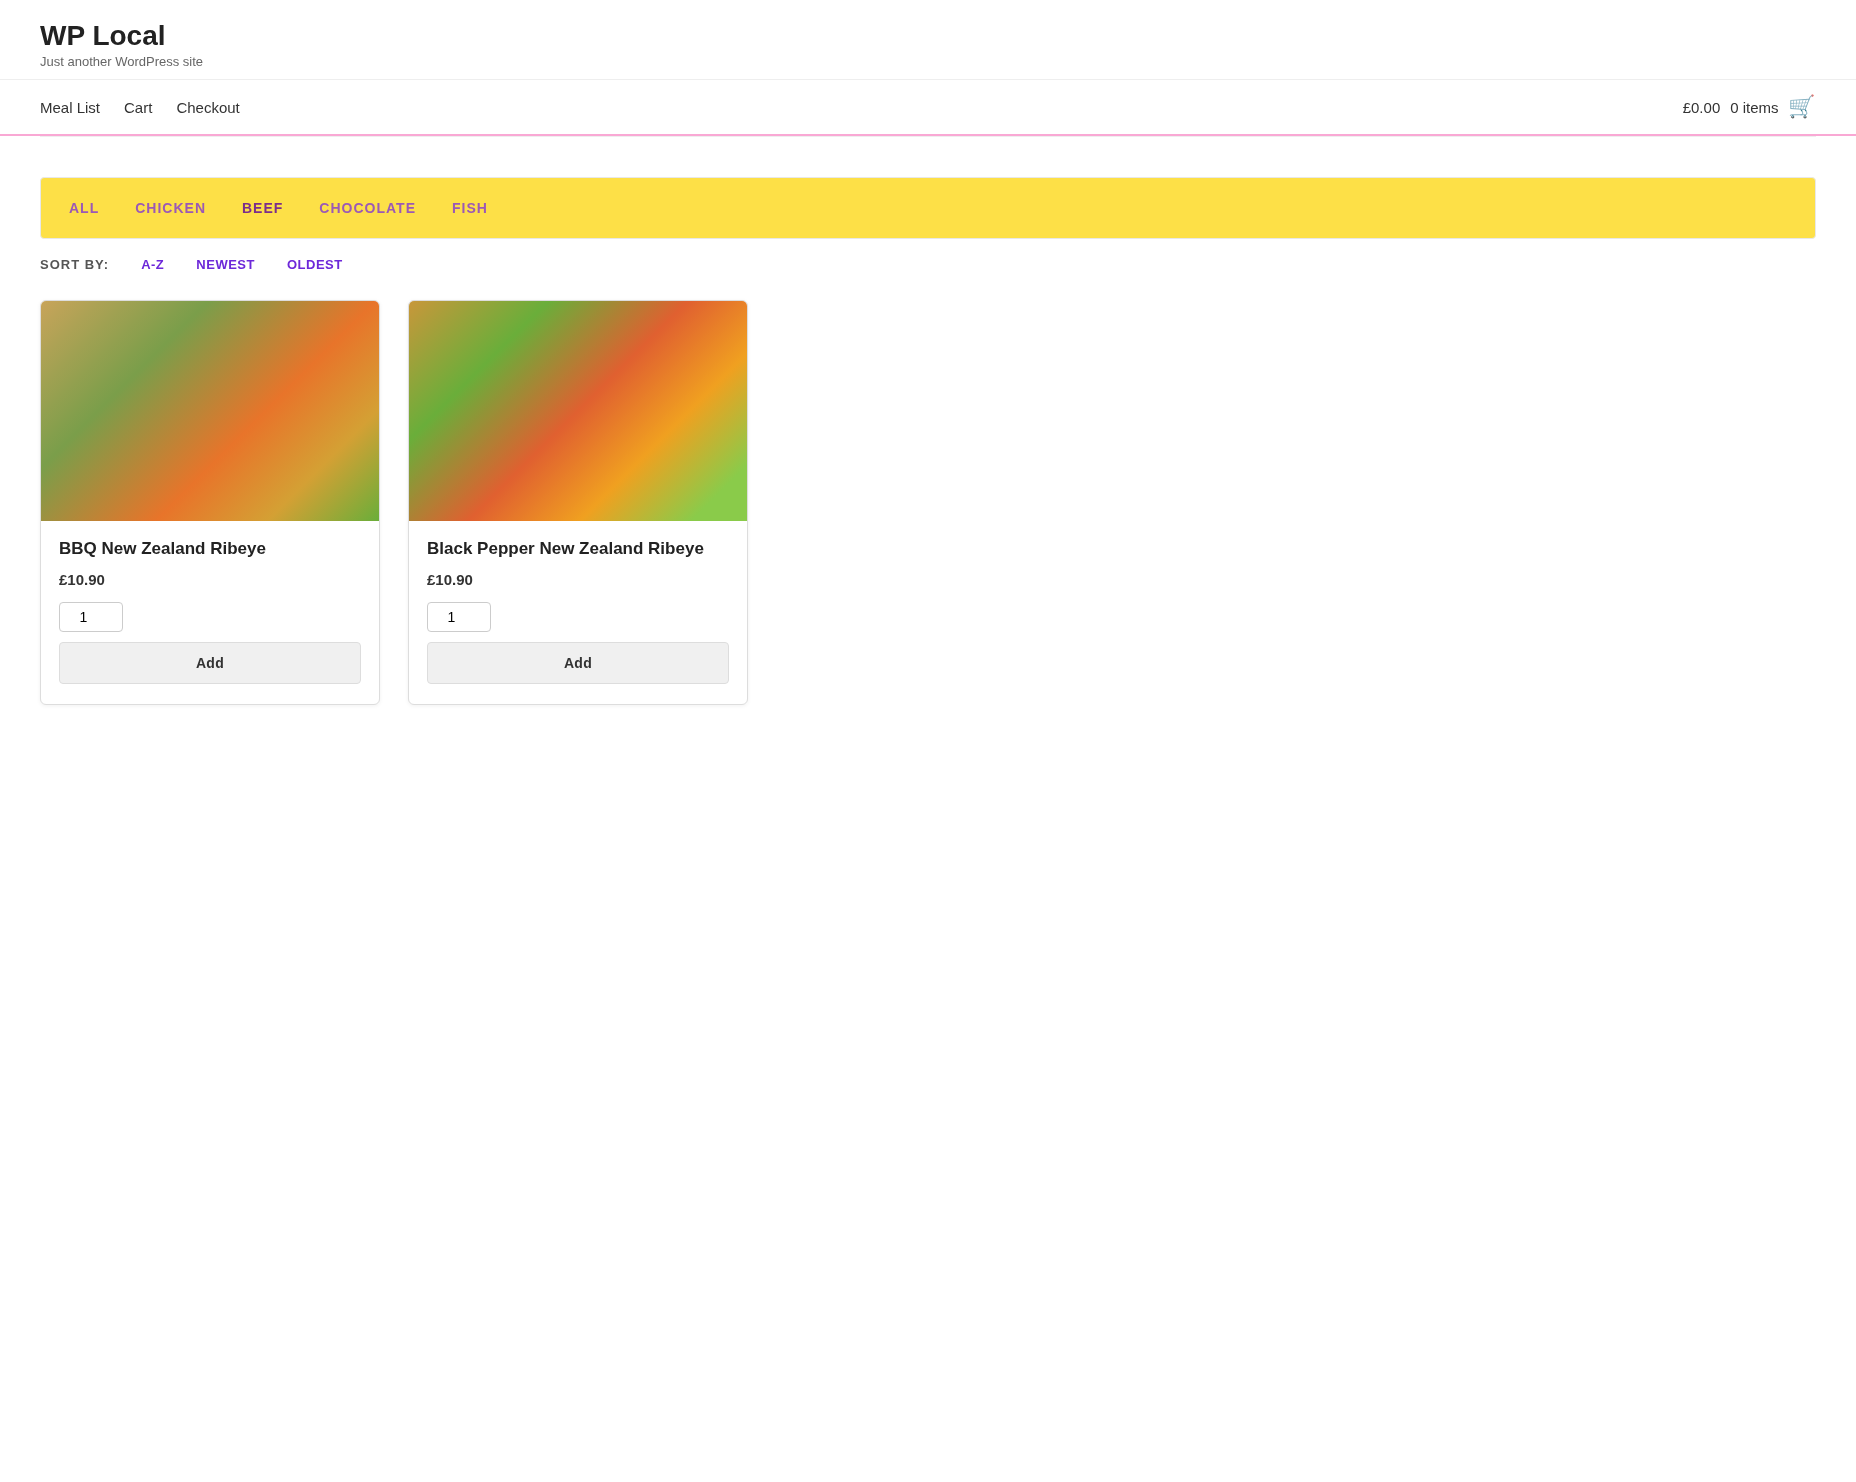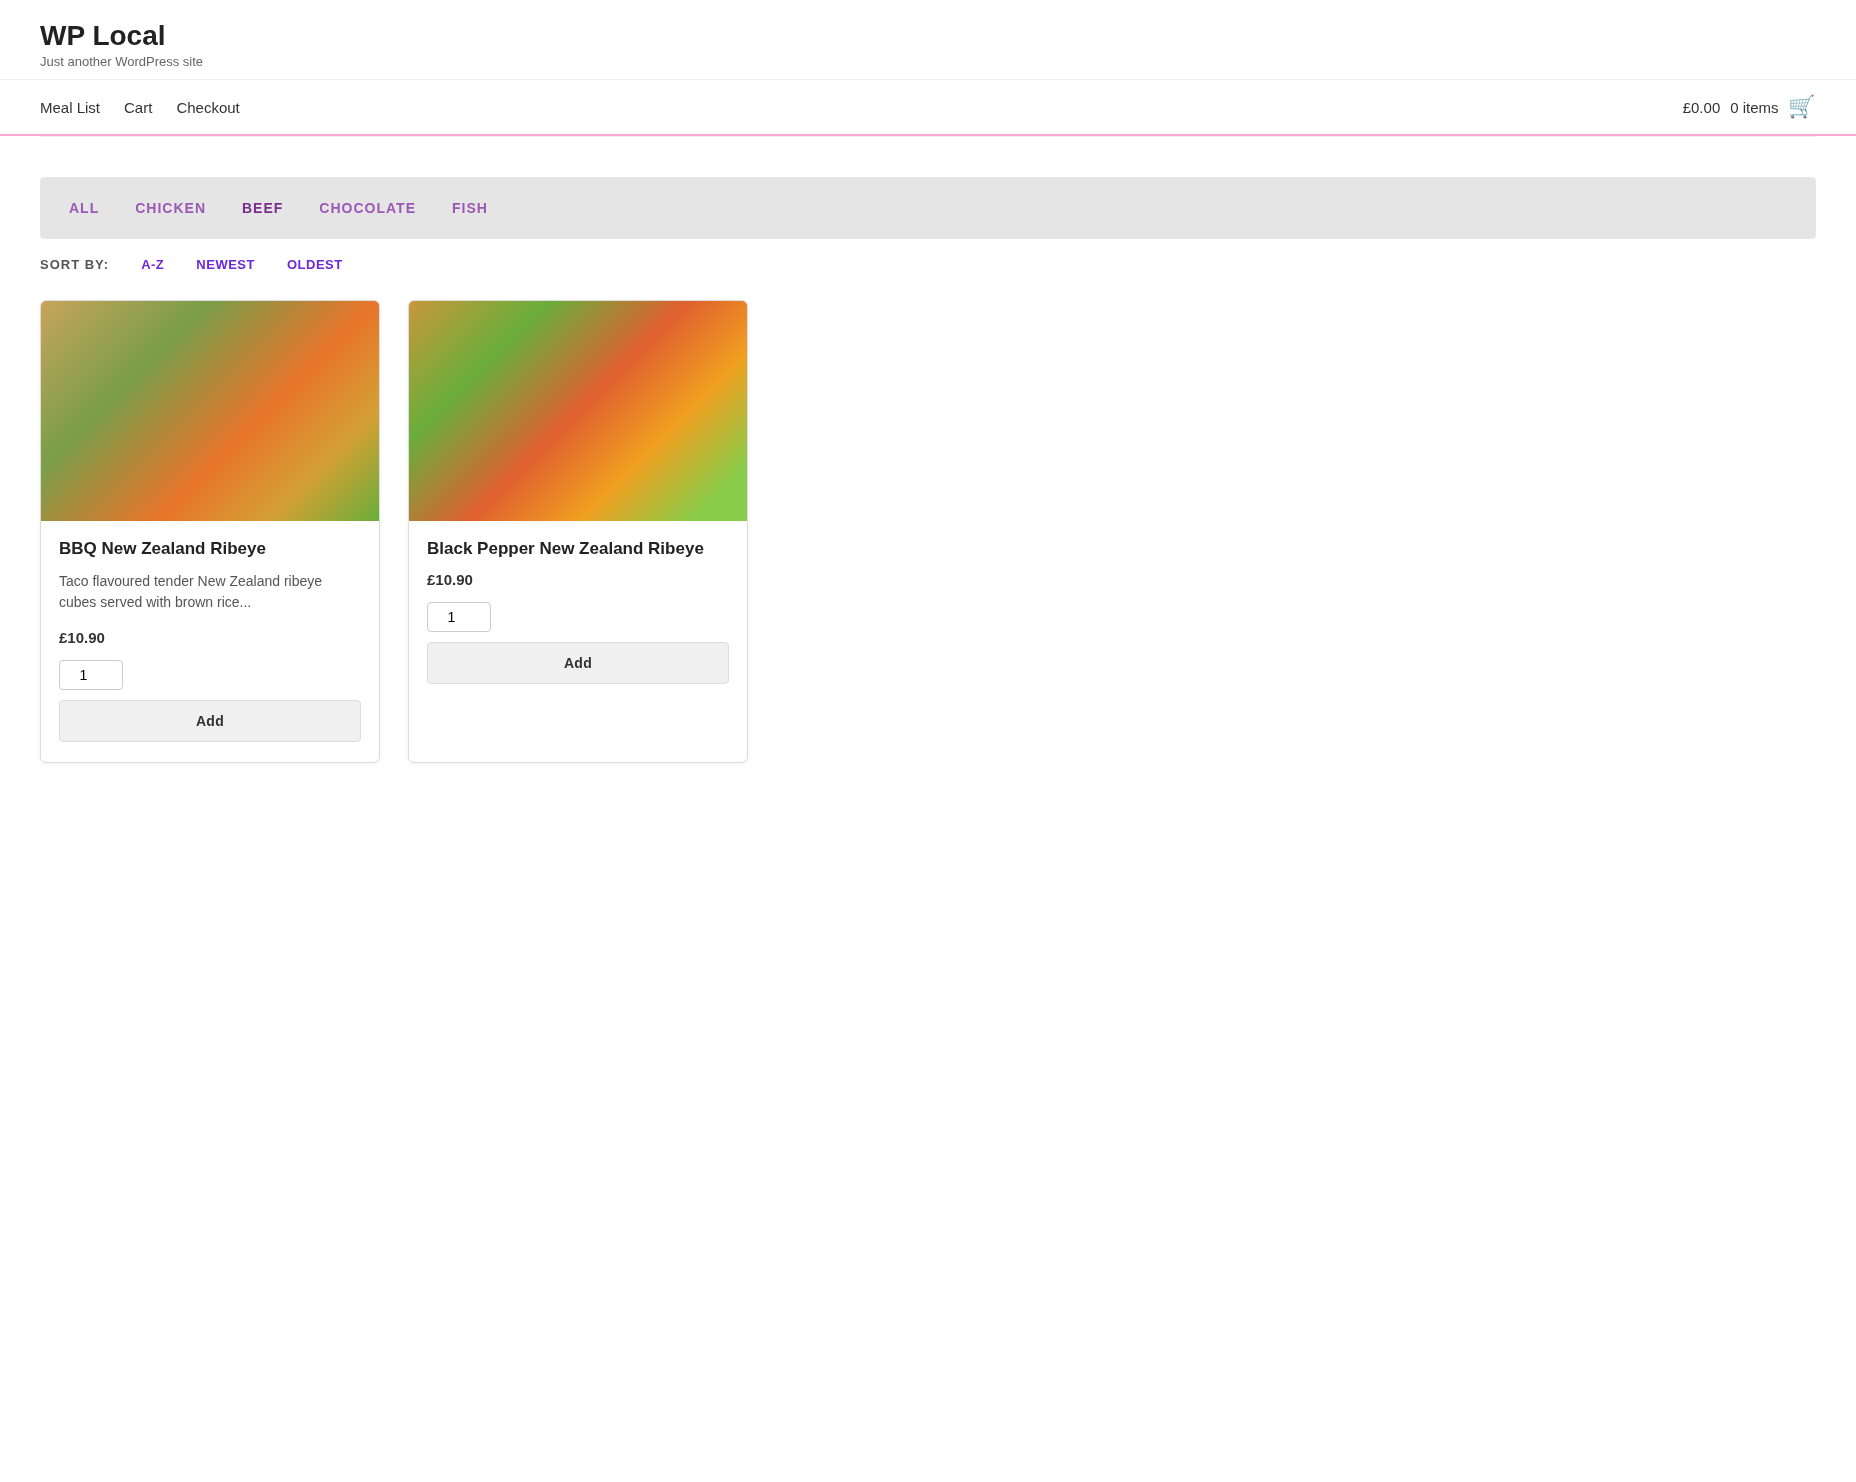--- a/index.html
+++ b/index.html
@@ -19,7 +19,7 @@
     .cart-icon { font-size: 22px; color: #333; cursor: pointer; }
 
     
-    .filter-bar { margin: 40px 40px 0; background: #e5e5e5; border: 1px solid #e8e8e8; border-radius: 4px; padding: 22px 28px; display: flex; gap: 36px; align-items: center; }
+    .filter-bar { margin: 40px 40px 0; background: #fde047; border: 1px solid #e8e8e8; border-radius: 4px; padding: 22px 28px; display: flex; gap: 36px; align-items: center; }
     .filter-item { font-size: 14px; font-weight: 600; letter-spacing: 1px; color: #9b59b6; cursor: pointer; text-decoration: none; }
     .filter-item.active { color: #7b2d8b; font-weight: 800; }
 

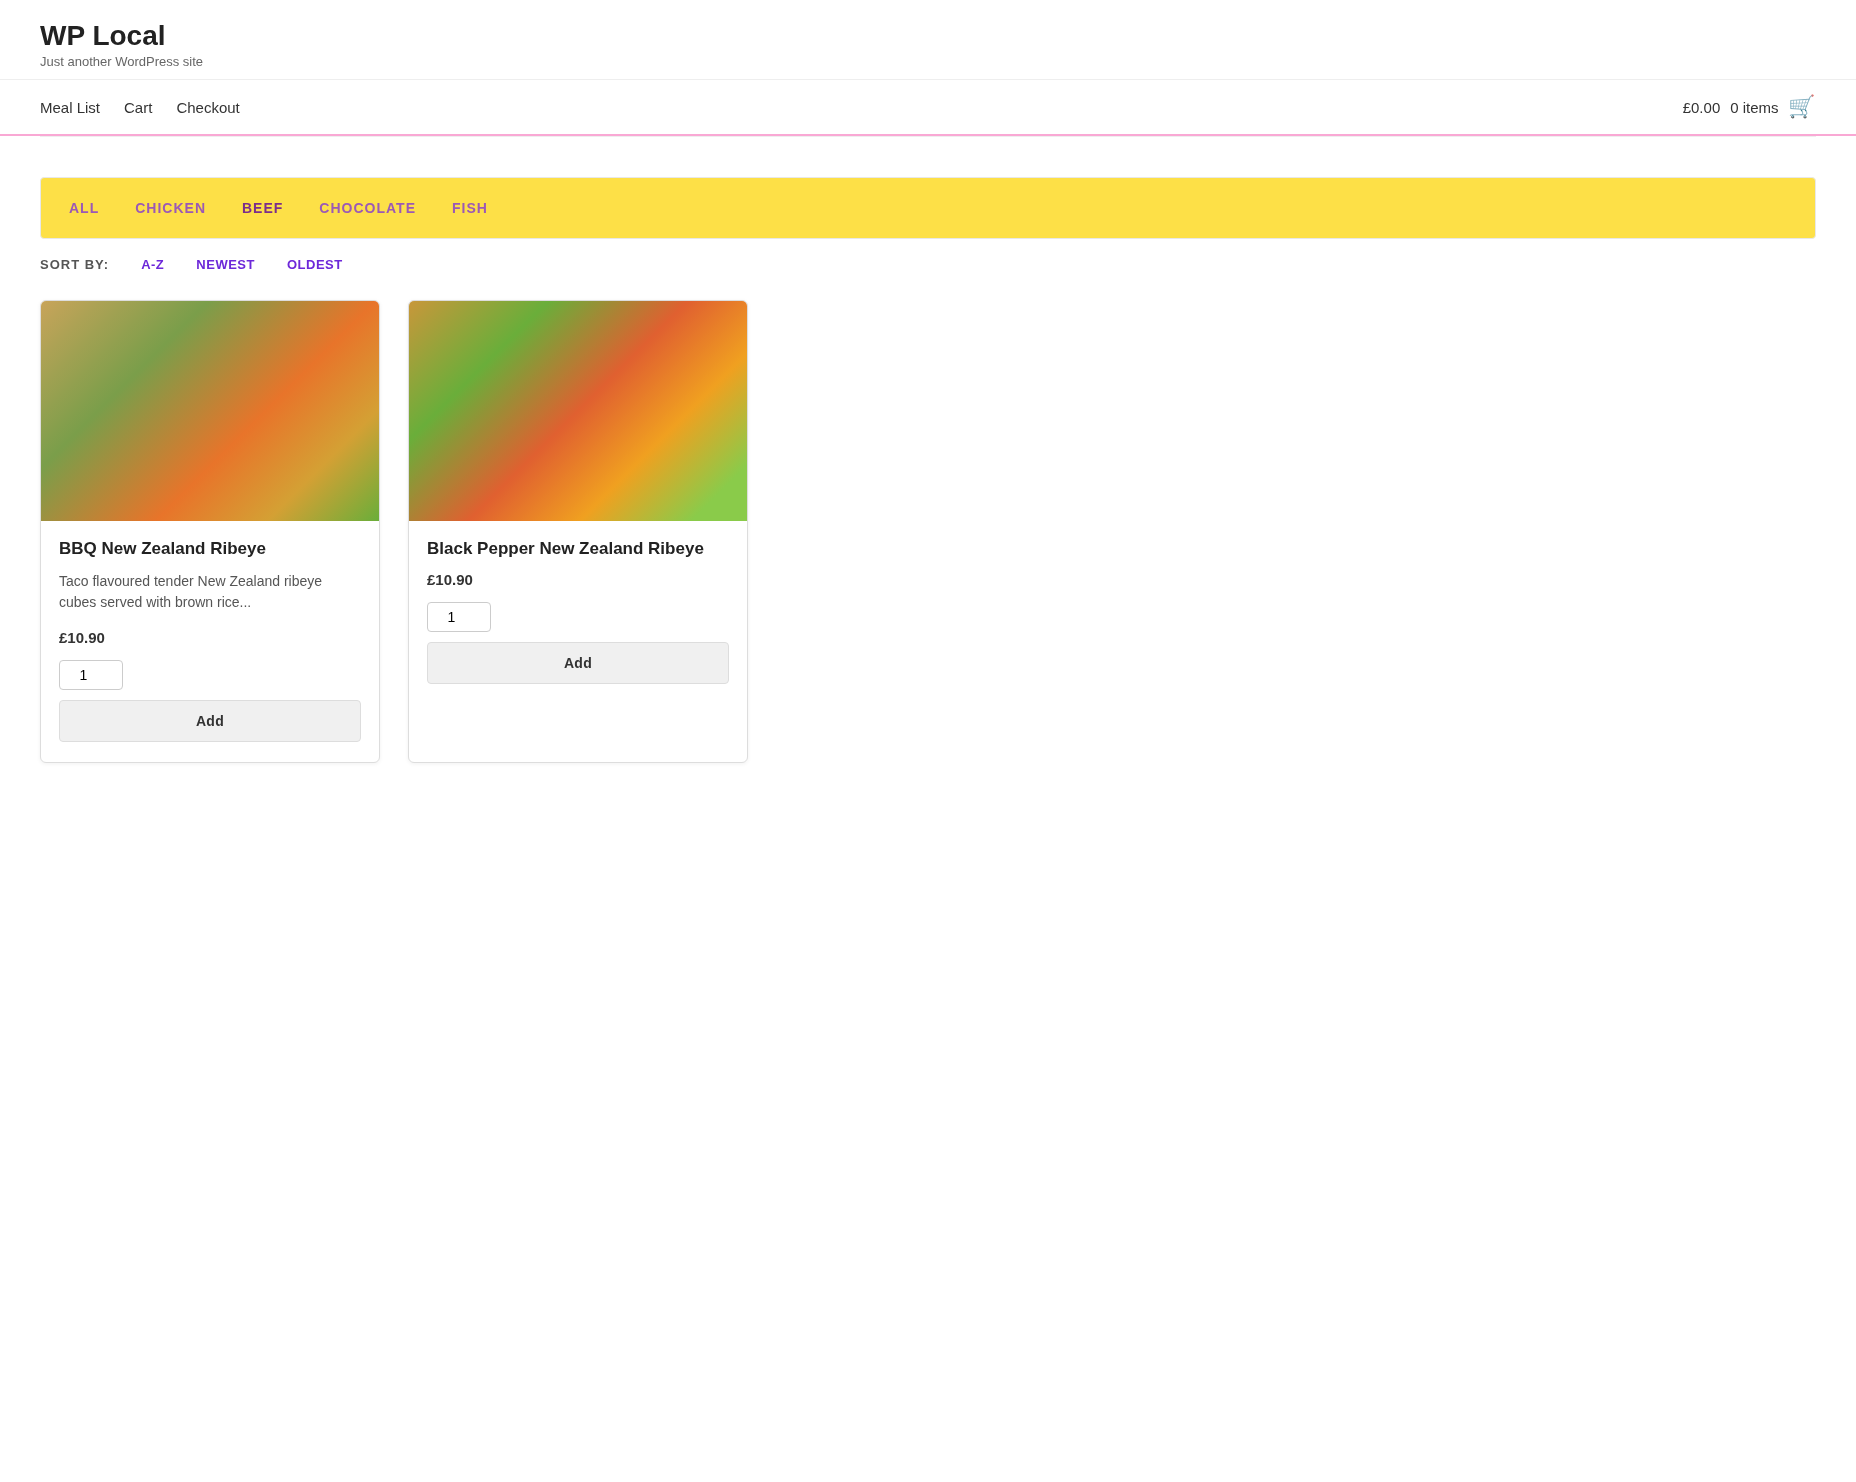--- a/index.html
+++ b/index.html
@@ -90,7 +90,6 @@
     <div class="product-img-placeholder food-img-1"></div>
     <div class="product-body">
       <div class="product-name">BBQ New Zealand Ribeye</div>
-      <div class="product-desc">Taco flavoured tender New Zealand ribeye cubes served with brown rice...</div>
       <div class="product-price">£10.90</div>
       <div class="product-actions">
         <input class="qty-input" type="number" value="1" min="1" style="">

